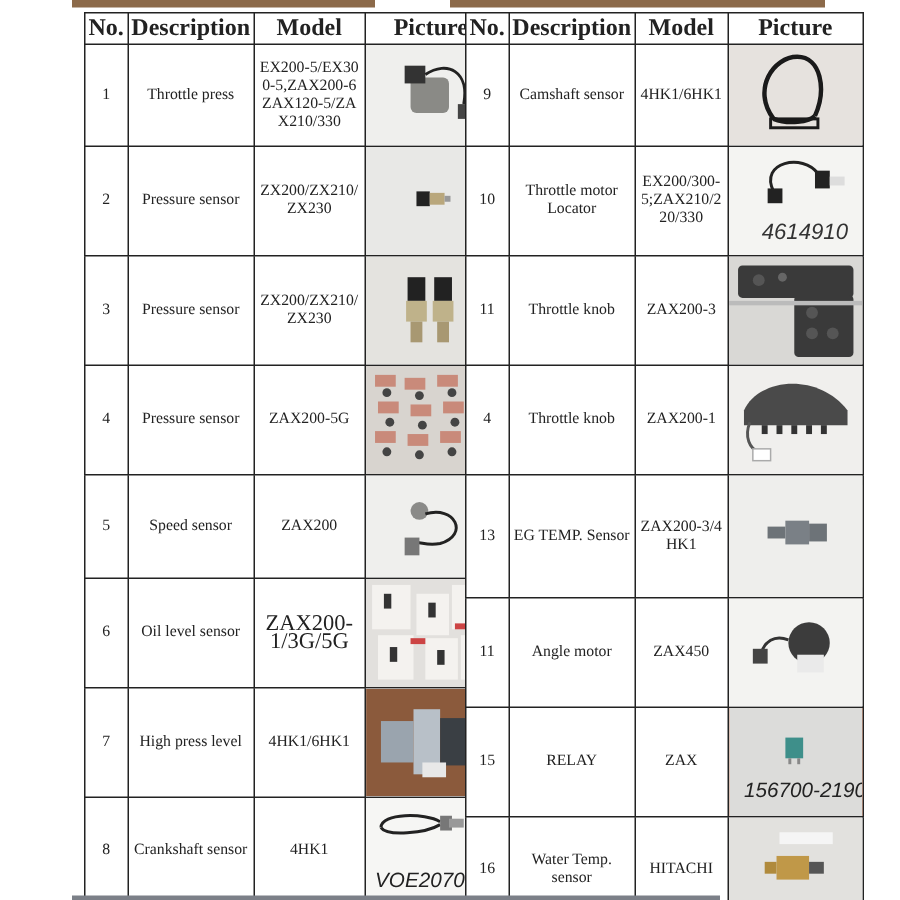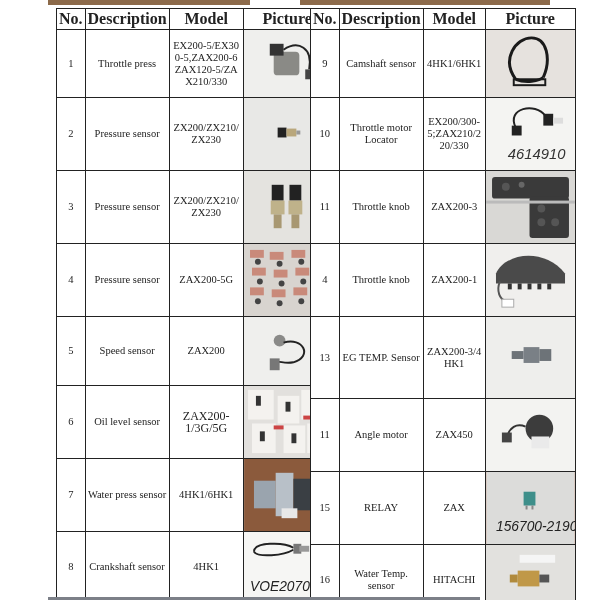--- a/index.html
+++ b/index.html
@@ -163,7 +163,7 @@
     <tr style="height:73px">
       <td>6</td>
       <td>Oil level sensor</td>
-      <td style="font-size:12px">ZAX200-1/3G/5G</td>
+      <td style="font-size:15px">ZAX200-1/3G/5G</td>
       <td class="pic">
         <div class="photo">
           <svg viewBox="0 0 88 73">

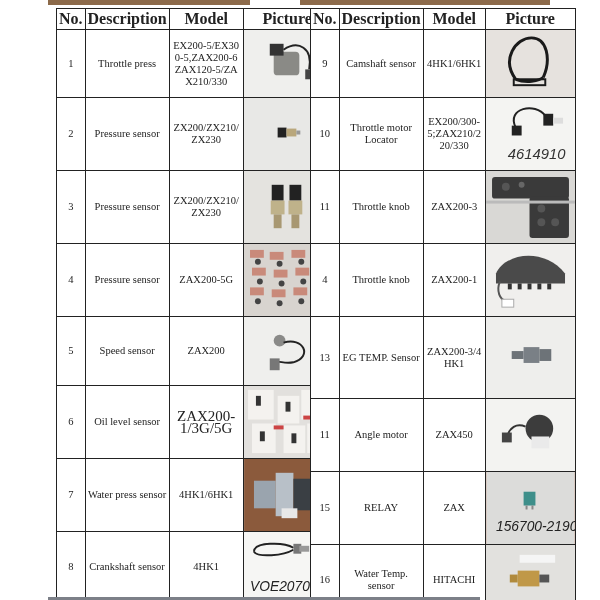--- a/index.html
+++ b/index.html
@@ -194,7 +194,7 @@
     </tr>
     <tr style="height:73px">
       <td>7</td>
-      <td>Water press sensor</td>
+      <td>High press level</td>
       <td>4HK1/6HK1</td>
       <td class="pic">
         <div class="photo">

